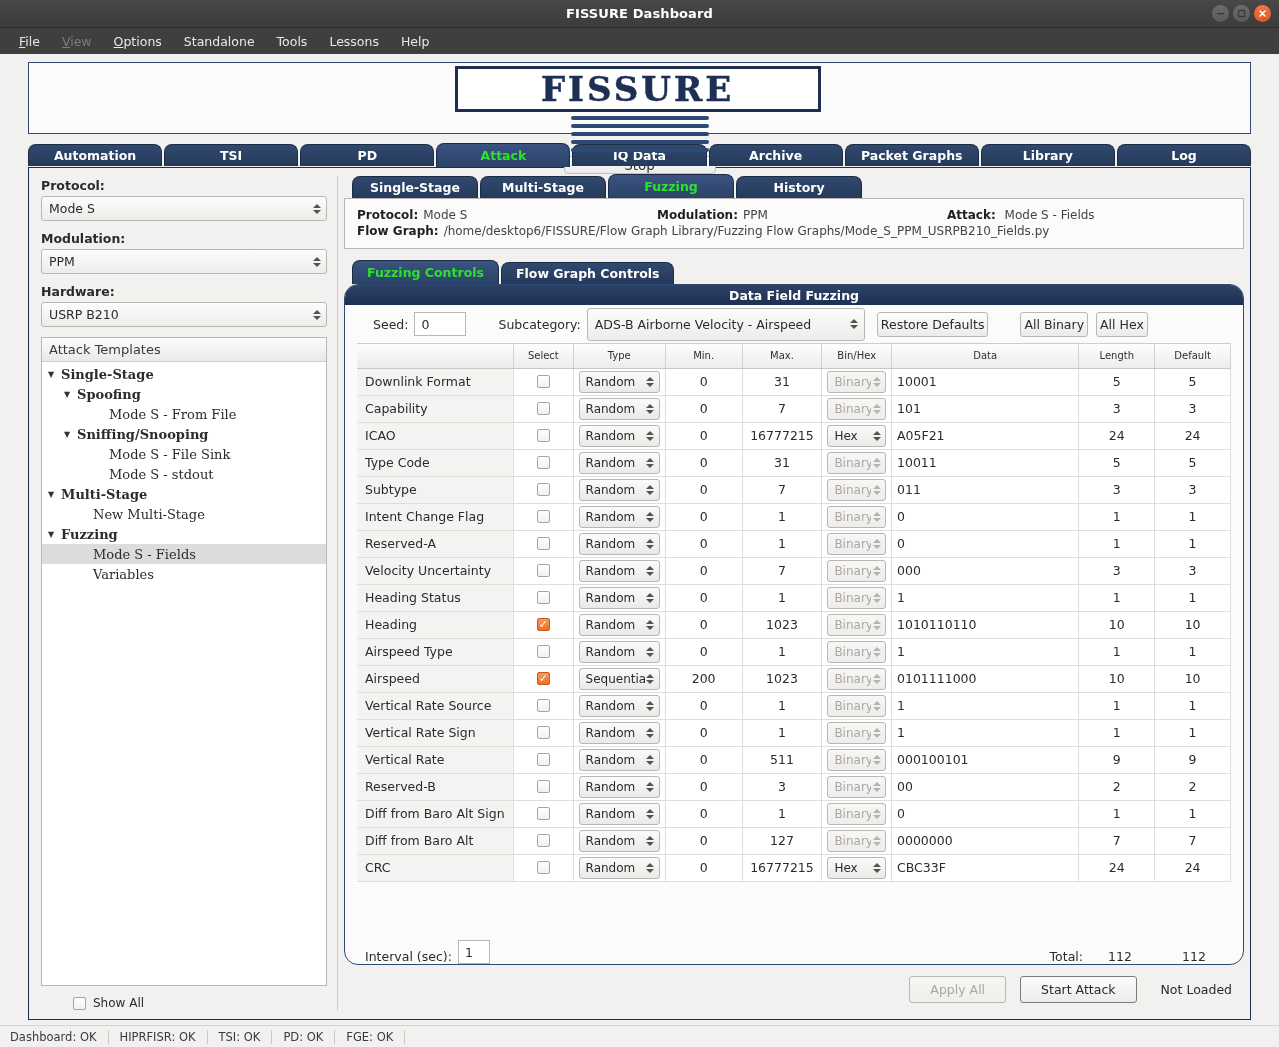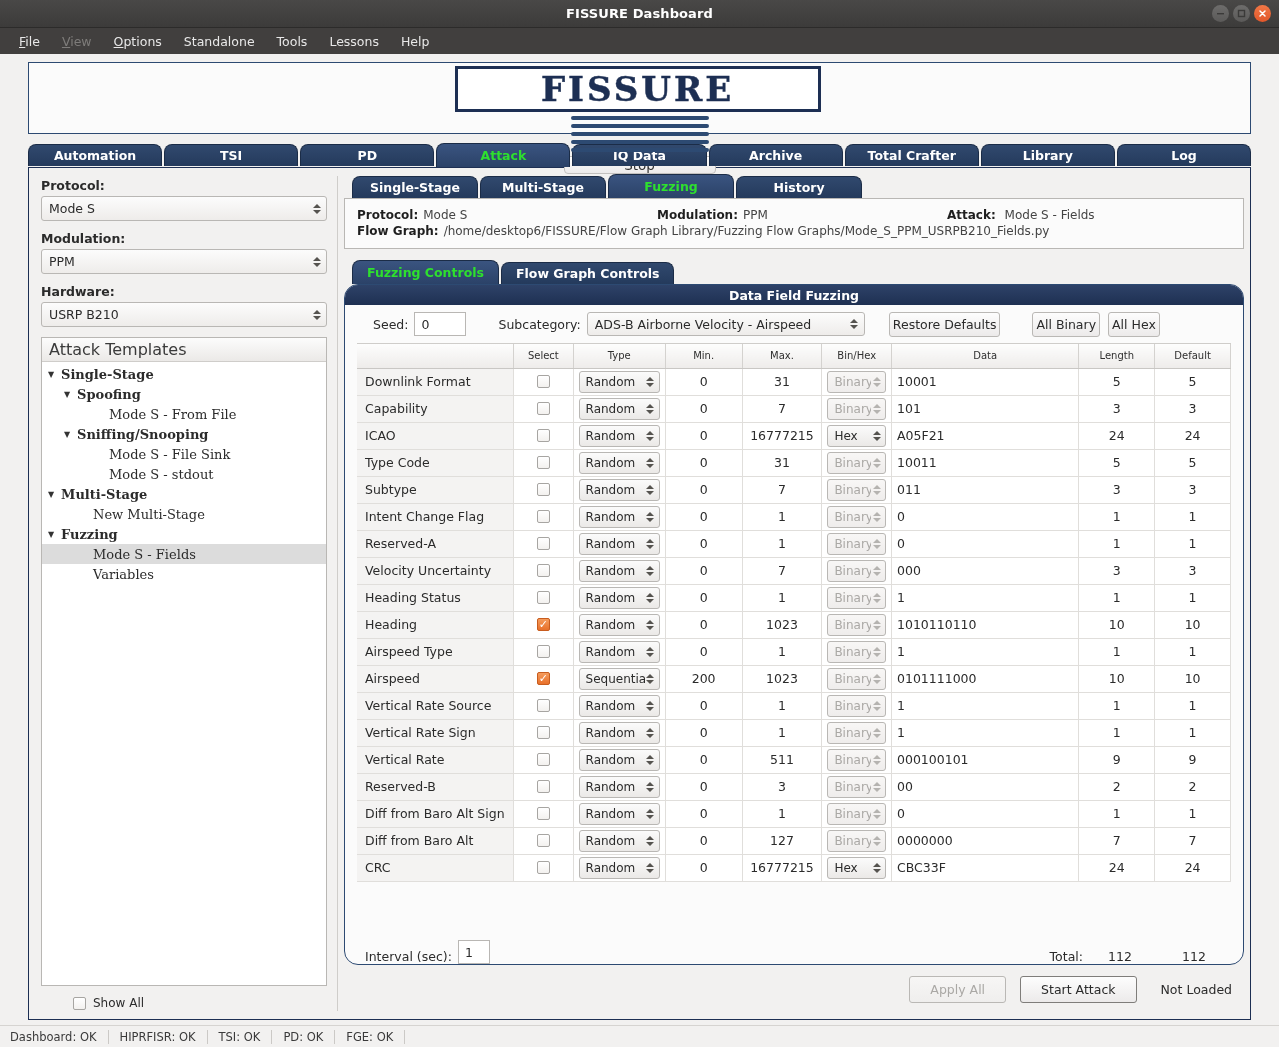--- a/index.html
+++ b/index.html
@@ -307,7 +307,7 @@
   <div class="mtab active">Attack</div>
   <div class="mtab">IQ Data</div>
   <div class="mtab">Archive</div>
-  <div class="mtab">Total Crafter</div>
+  <div class="mtab">Packet Graphs</div>
   <div class="mtab">Library</div>
   <div class="mtab">Log</div>
 </div>

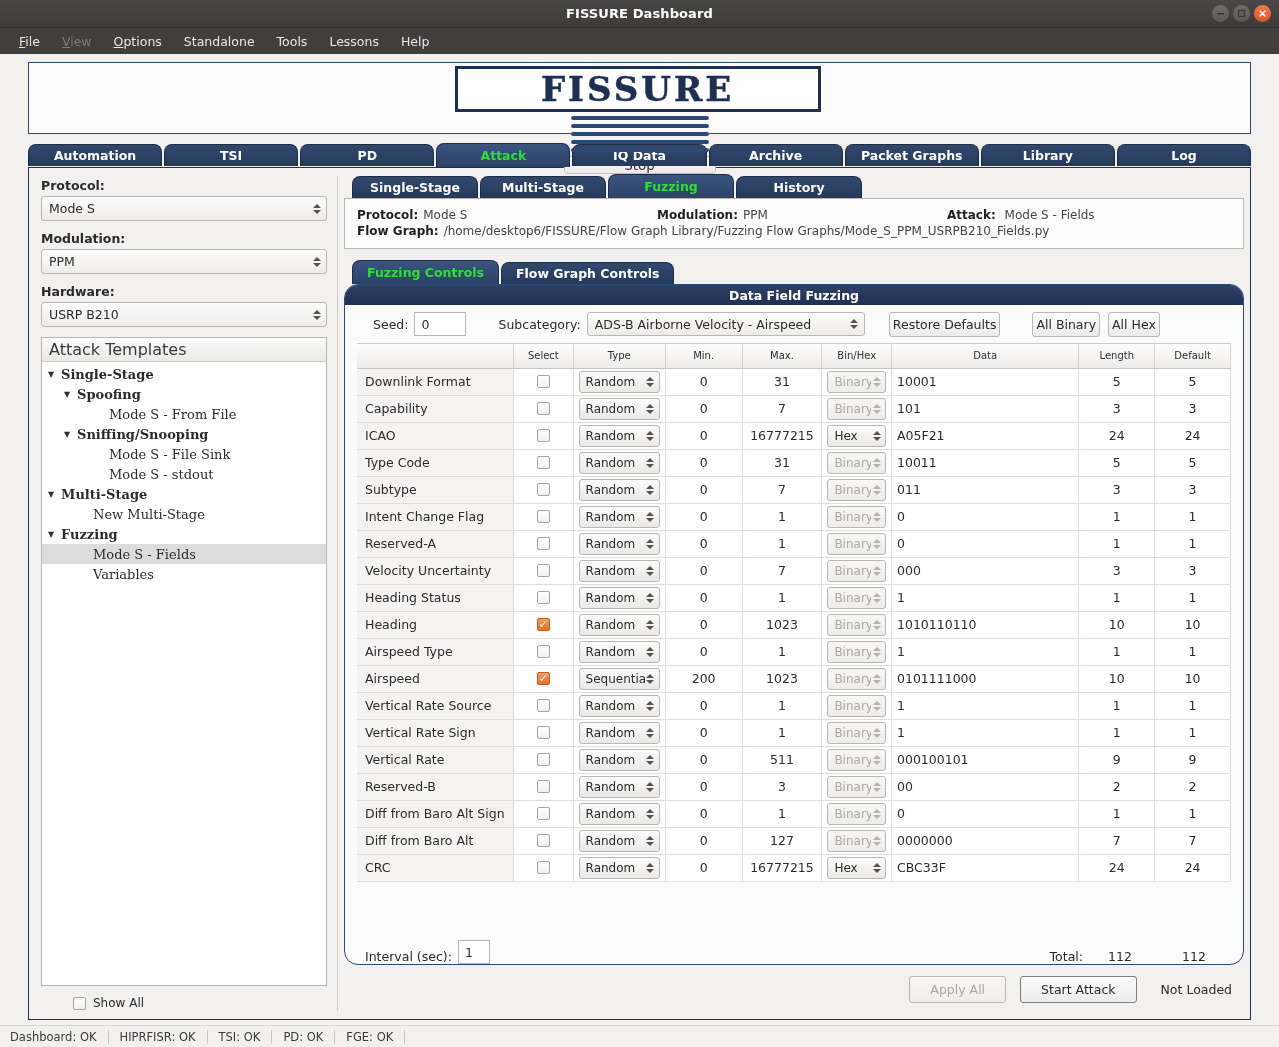--- a/index.html
+++ b/index.html
@@ -442,7 +442,7 @@
         <span class="tlabel" style="margin-left:14px">Seed:</span>
         <span class="tinput" style="width:52px;margin-left:6px">0</span>
         <span class="tlabel" style="margin-left:32px">Subcategory:</span>
-        <span class="combo" style="width:278px;margin:0 12px 0 6px;height:24px">
+        <span class="combo" style="width:278px;margin:0 0 0 6px;height:33px">
           <span class="txt">ADS-B Airborne Velocity - Airspeed</span>
           <span class="spin">
               <i class="up"></i>

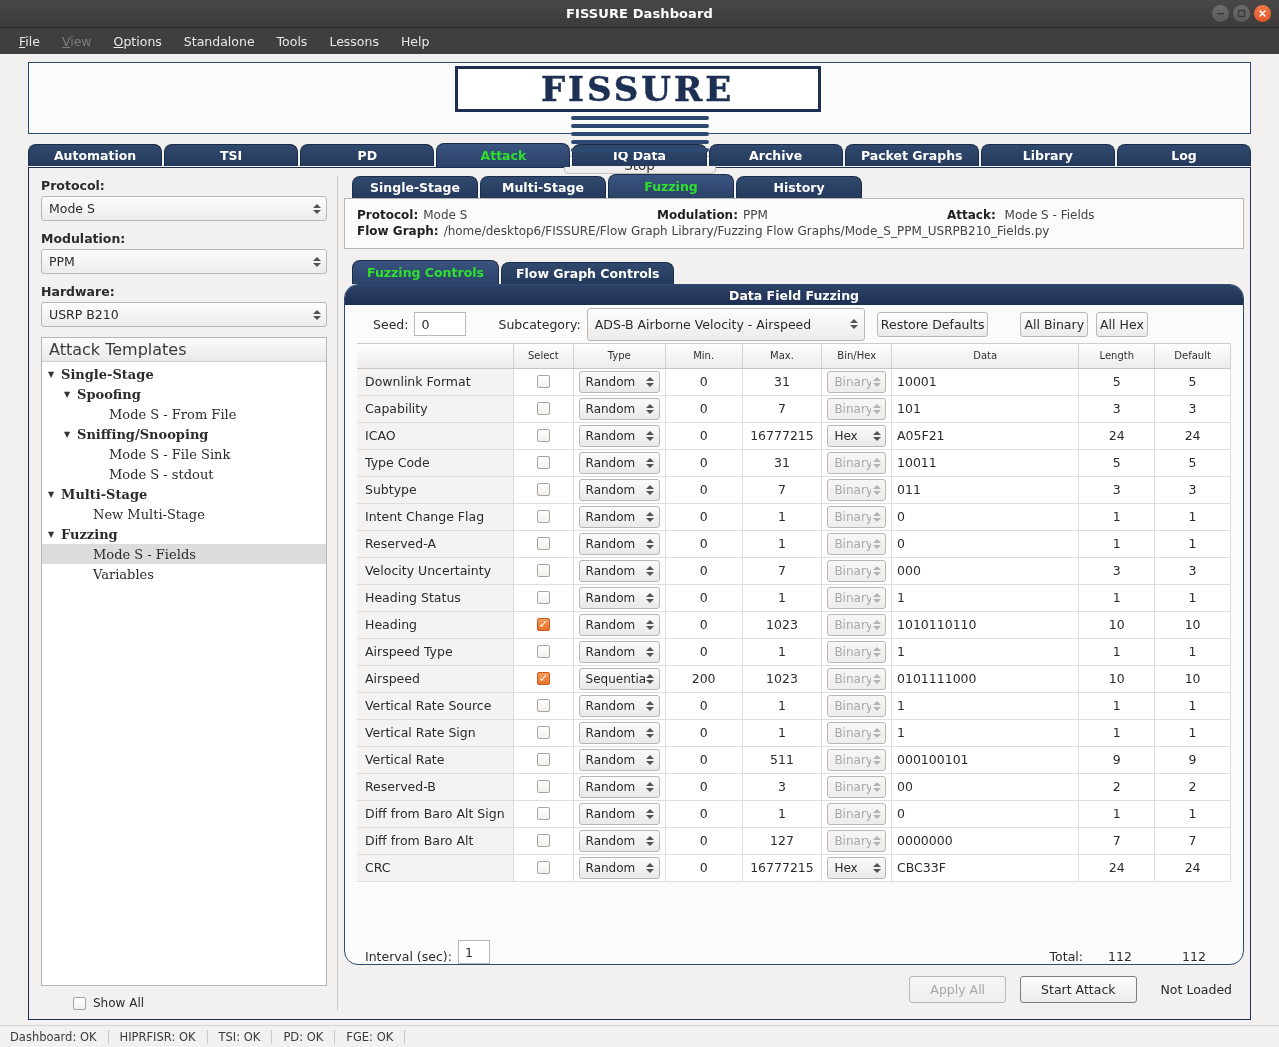--- a/index.html
+++ b/index.html
@@ -103,7 +103,7 @@
   #treehdr {
     height: 24px; background: linear-gradient(to bottom,#fcfcfc,#ebe9e7);
     border-bottom: 1px solid #cfcdca; display: flex; align-items: center; padding-left: 7px;
-    font-size: 16px; color: #3a3a3a;
+    font-size: 13px; color: #3a3a3a;
   }
   #treebody { flex:1; overflow:hidden; padding-top: 2px; font-family: "DejaVu Serif","Liberation Serif", serif; }
   .trow { height: 20px; display: flex; align-items: center; font-size: 13px; color: #2b2b2b; cursor: pointer; }

